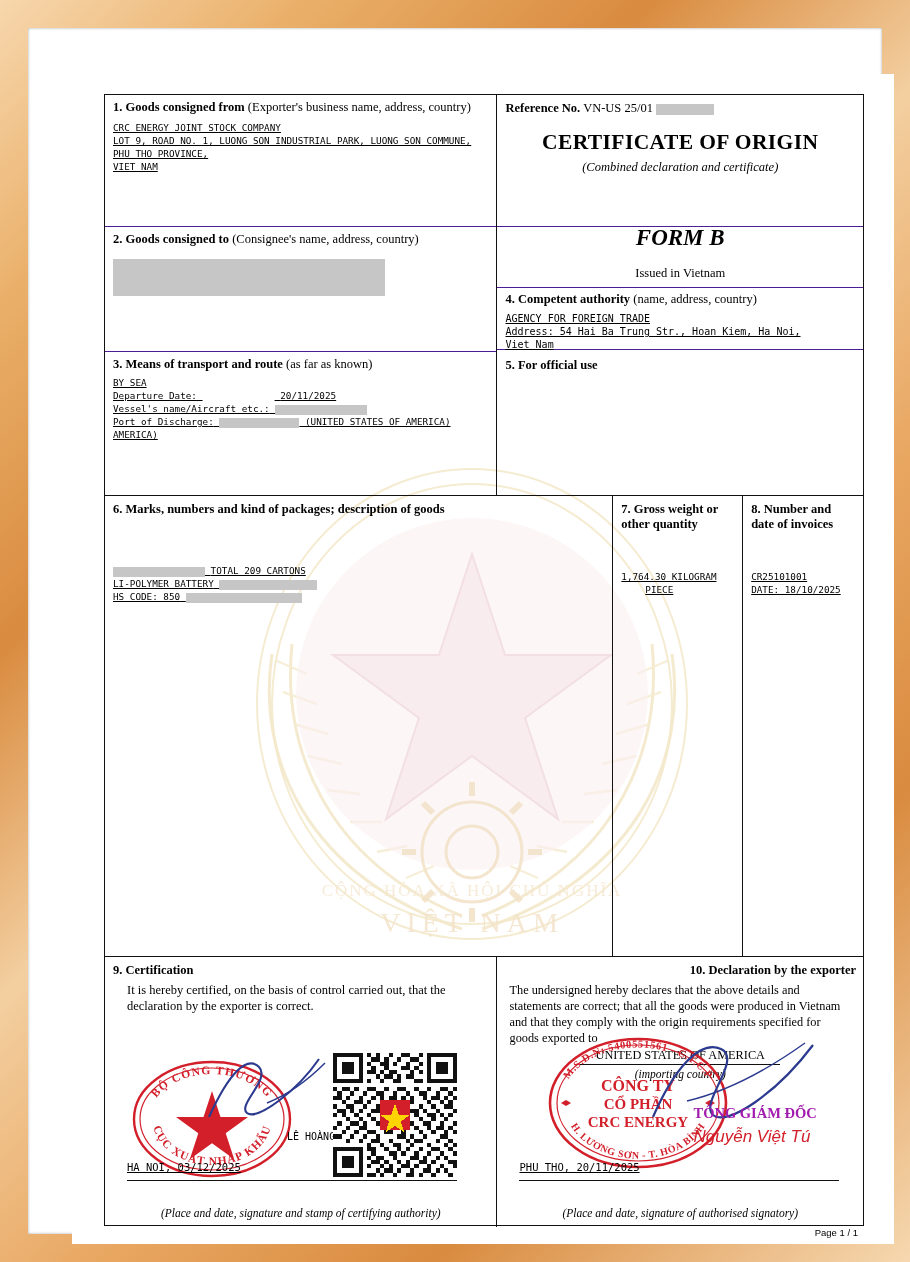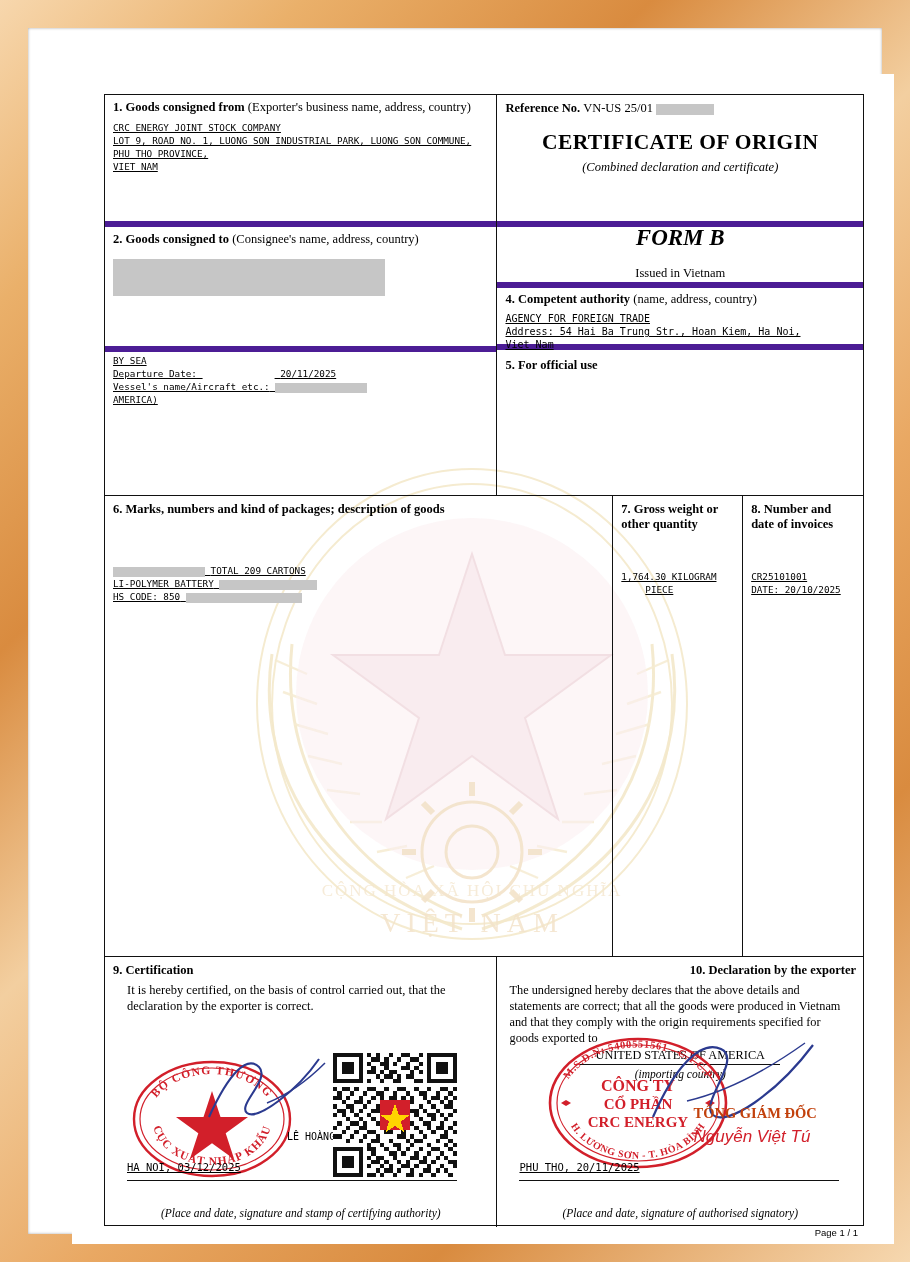--- a/index.html
+++ b/index.html
@@ -38,7 +38,7 @@
   .row{display:flex;}
   .cell{box-sizing:border-box;position:relative;}
   .bl{border-left:1px solid #111;}
-  .bb{border-bottom:6px solid #4c1d95;}
+  .bb{border-bottom:1px solid #4c1d95;}
   .bt{border-top:1px solid #111;}
   .num{font-weight:bold;}
   .lbl{font-size:12.5px;line-height:15px;padding:5px 7px 2px 8px;}

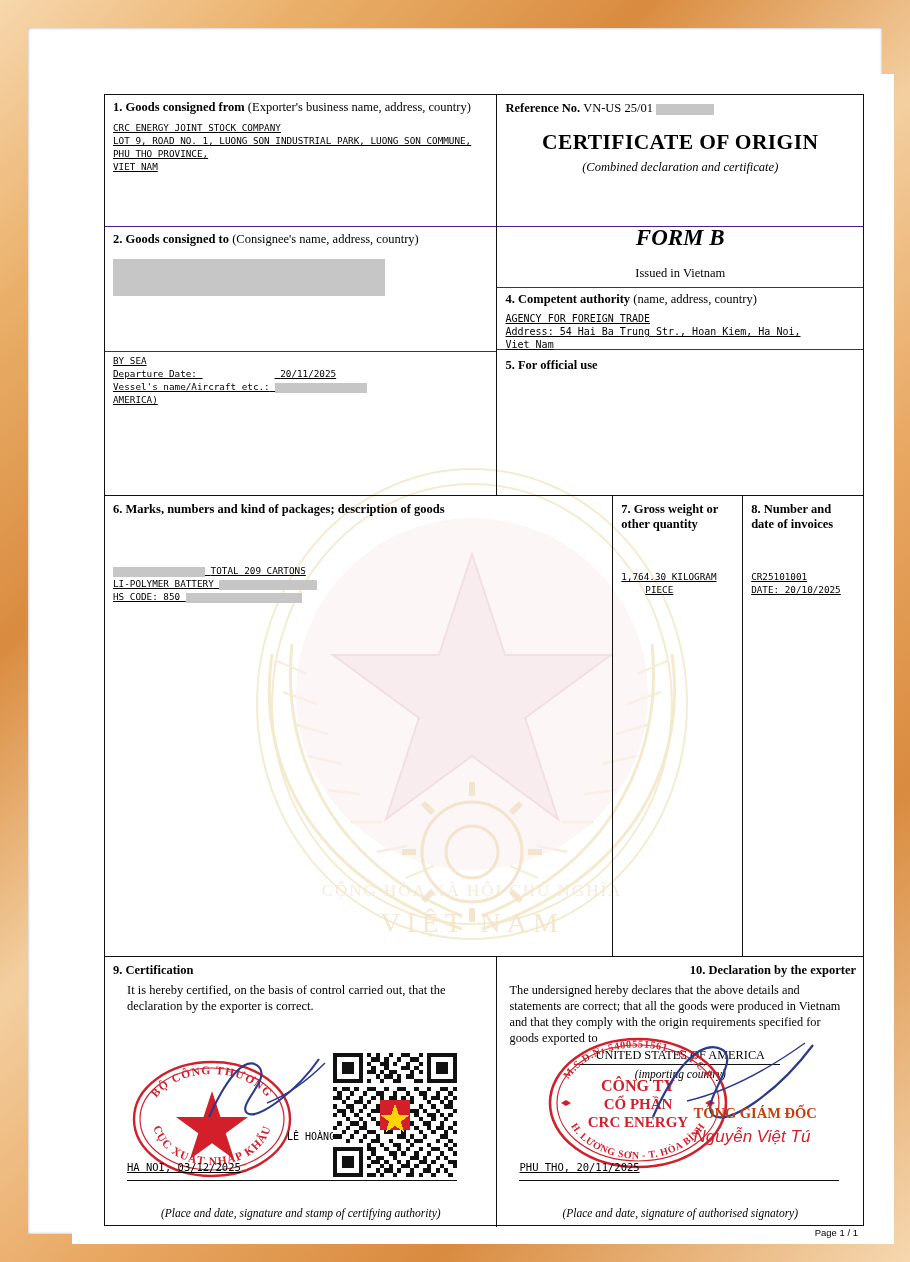--- a/index.html
+++ b/index.html
@@ -139,6 +139,11 @@
             </div>
 
             <div class="cell" style="height:143px;">
+              <div class="lbl">
+                <span class="num">3.</span>
+                <span class="num">Means of transport and route</span>
+                <span class="it">(as far as known)</span>
+              </div>
               <div class="mono pad" style="margin-top:2px;">
                 <div>BY SEA</div>
                 <div>

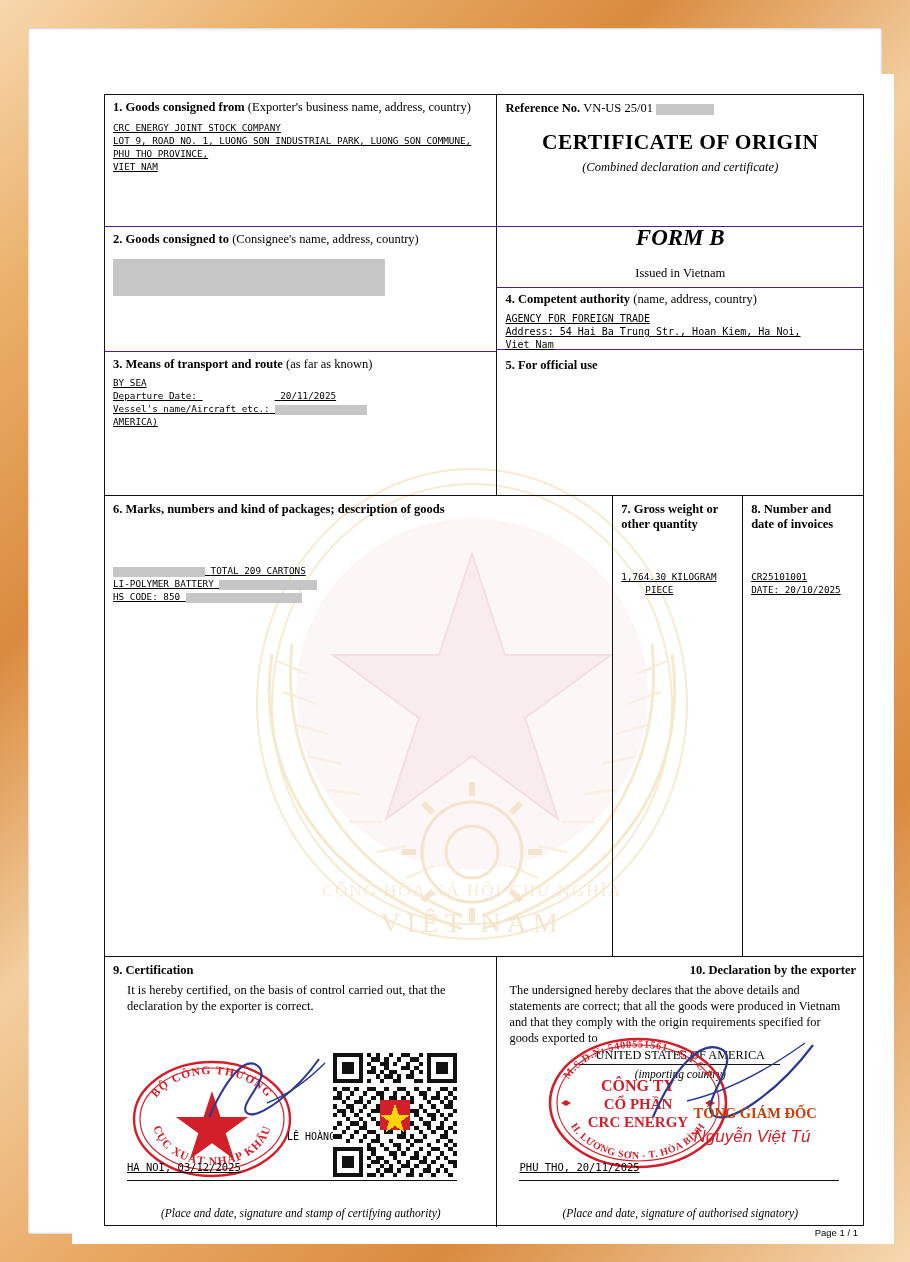--- a/index.html
+++ b/index.html
@@ -154,6 +154,11 @@
                 <div>
                   <span>Vessel's name/Aircraft etc.:</span>
                   <span class="redact" style="width:92px;"></span>
+                </div>
+                <div>
+                  <span>Port of Discharge:</span>
+                  <span class="redact" style="width:80px;"></span>
+                  <span>(UNITED STATES OF AMERICA)</span>
                 </div>
                 <div>AMERICA)</div>
               </div>

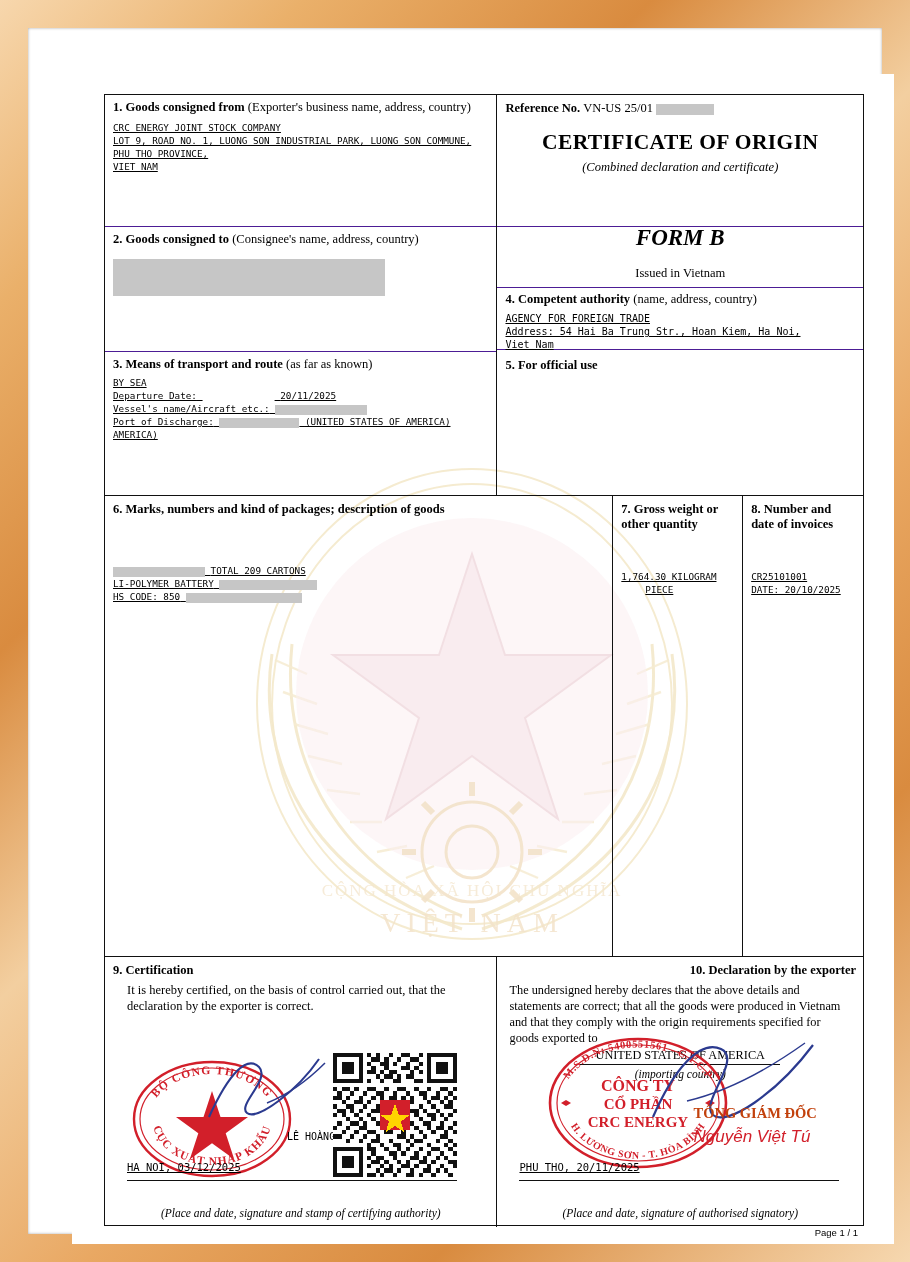--- a/index.html
+++ b/index.html
@@ -245,7 +245,7 @@
             </div>
             <div class="mono" style="margin-top:36px;padding-left:8px;">
               <div>CR25101001</div>
-              <div>DATE: 20/10/2025</div>
+              <div>DATE: 18/10/2025</div>
             </div>
           </div>
         </div>

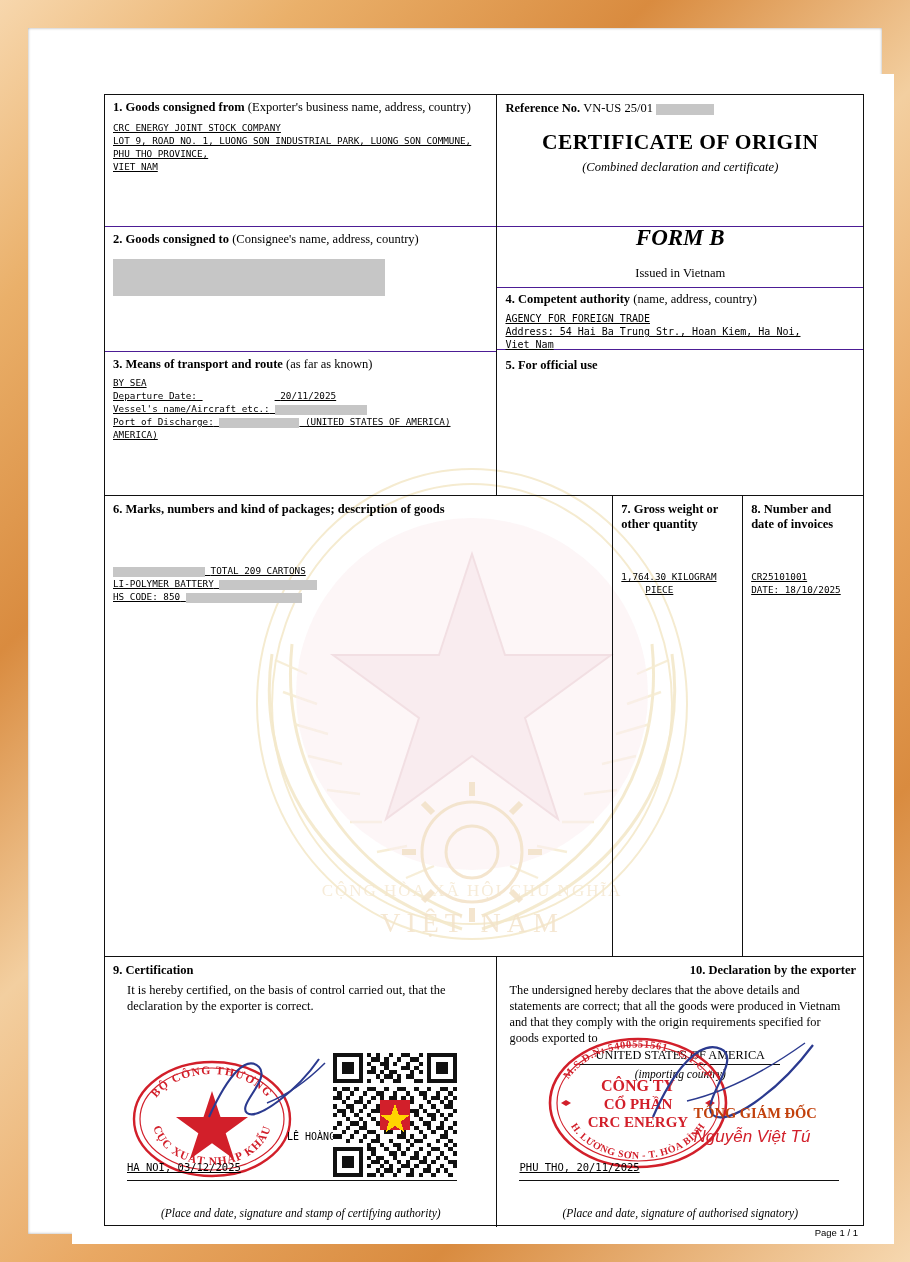--- a/index.html
+++ b/index.html
@@ -568,7 +568,7 @@
                 <path d="M40 70 C74 62 116 42 158 12" fill="none" stroke="#2b3a8f" stroke-width="1.4"></path>
               </svg>
             </div>
-            <div style="position:absolute;left:196px;top:148px;font-family:'Liberation Serif',serif;font-size:14.5px;font-weight:bold;color:#c2410c;">TỔNG GIÁM ĐỐC</div>
+            <div style="position:absolute;left:196px;top:148px;font-family:'Liberation Serif',serif;font-size:14.5px;font-weight:bold;color:#a21caf;">TỔNG GIÁM ĐỐC</div>
             <div style="position:absolute;left:196px;top:170px;font-family:Liberation Sans, sans-serif;font-style:italic;font-size:17px;color:#d21f2a;">Nguyễn Việt Tú</div>
 
             <div style="position:absolute;left:22px;bottom:46px;width:330px;">

